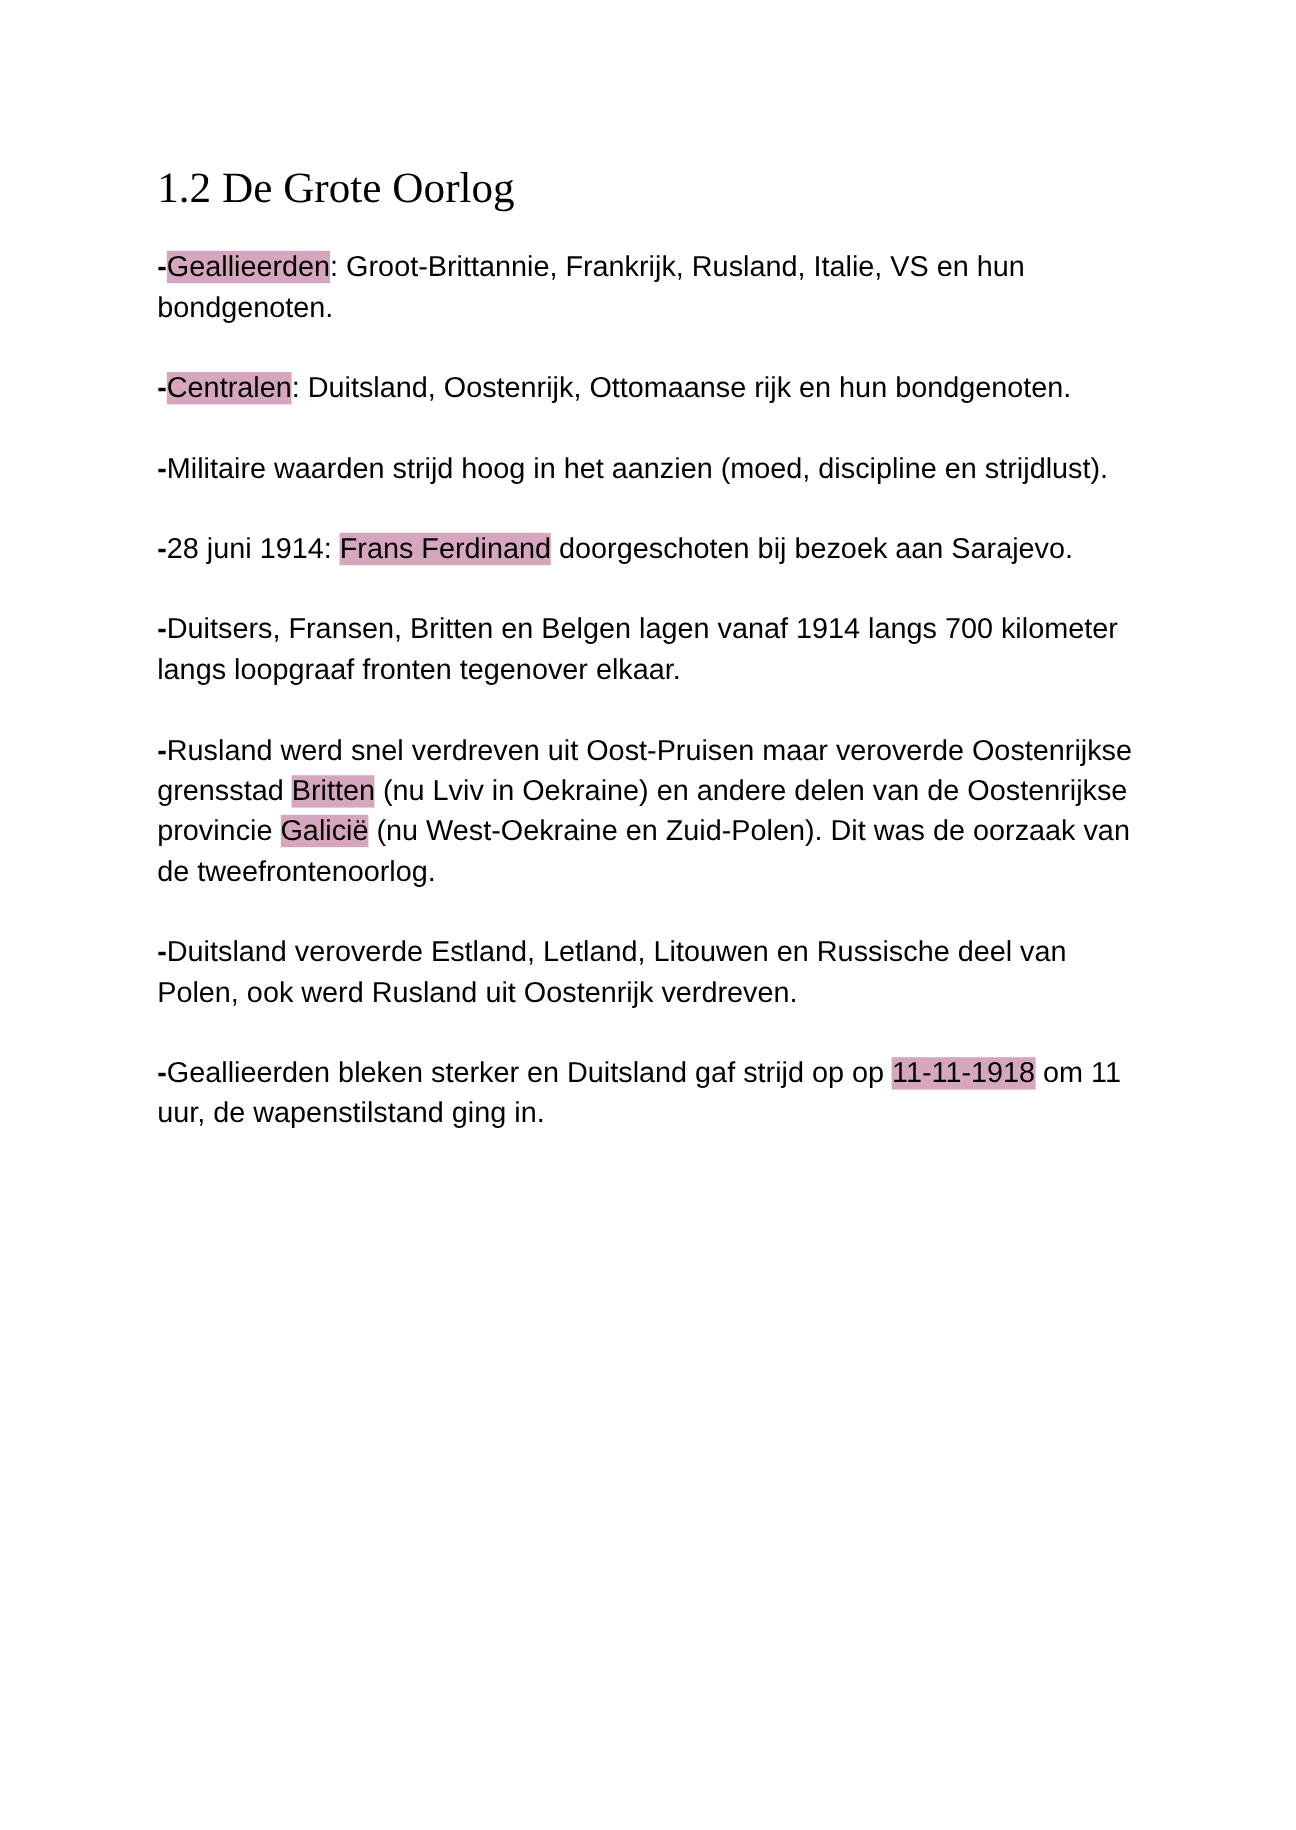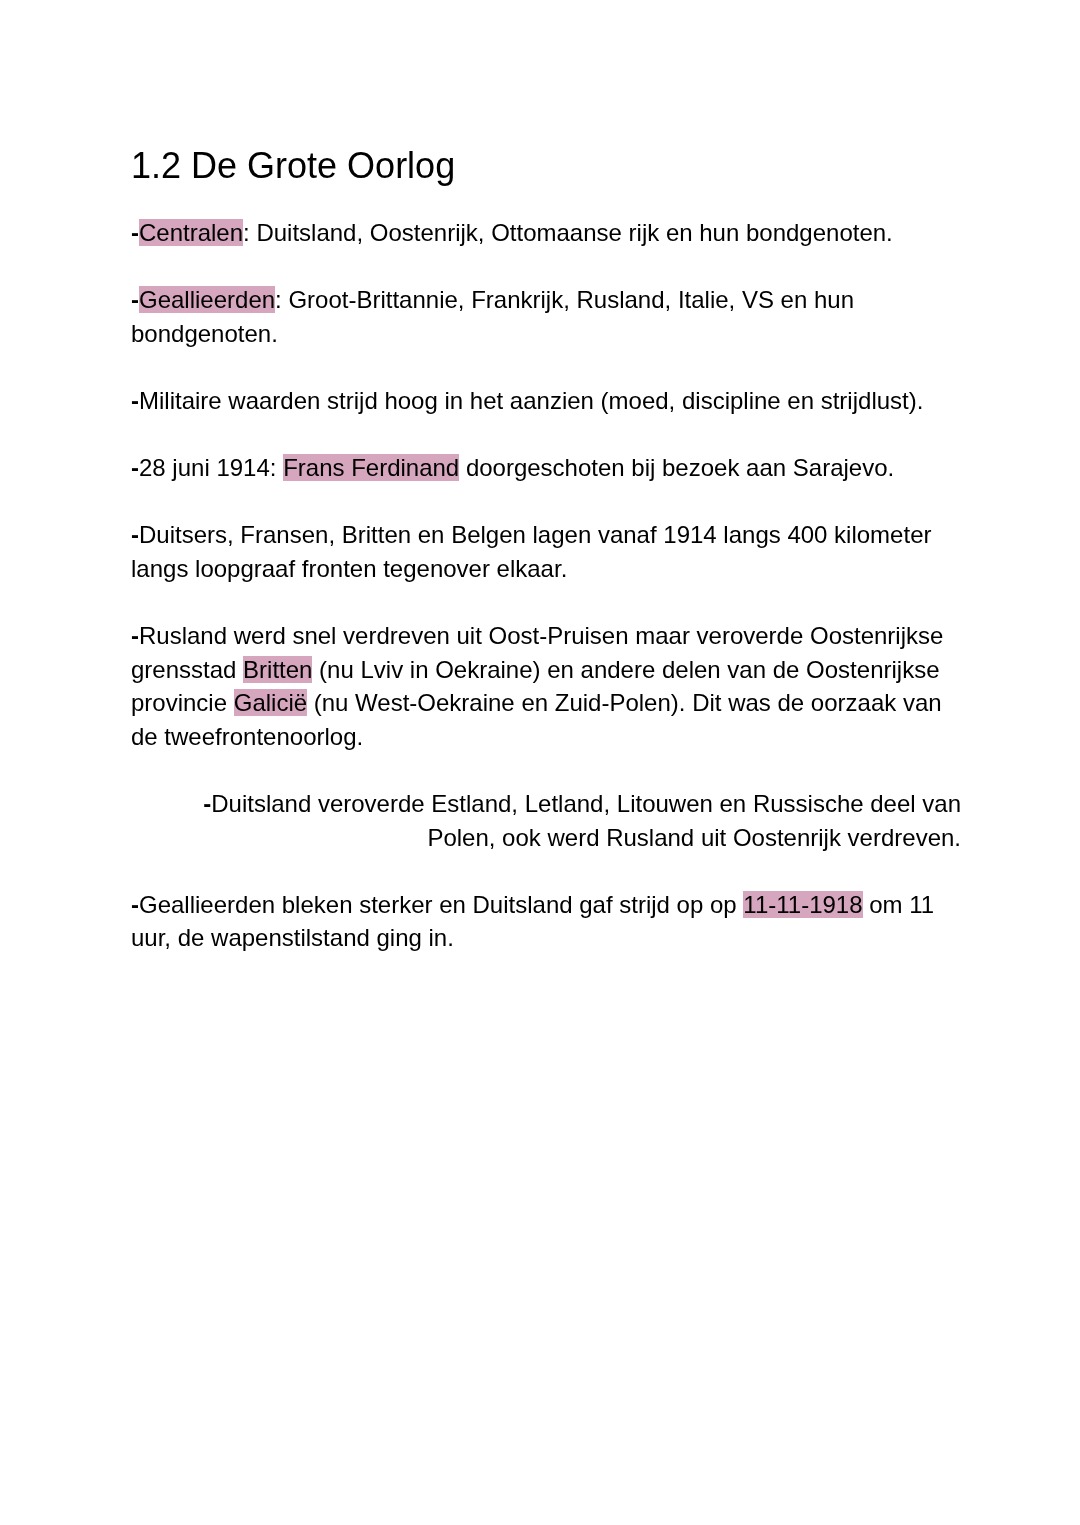--- a/index.html
+++ b/index.html
@@ -9,9 +9,9 @@
     }
     .page { position: absolute; left: 131px; top: 128px; width: 830px; }
     h1 {
-      font-family: Liberation Sans, sans-serif;
+      font-family: Liberation Serif, serif;
       font-weight: 400; font-size: 36px; line-height: 48px;
-      margin: 14px 0 26px 0;
+      margin: 4px 0 26px 0;
     }
     .para { font-size: 24px; line-height: 33.6px; margin: 0 0 33.6px 0; }
     .para .line { display: block; text-align: right; }

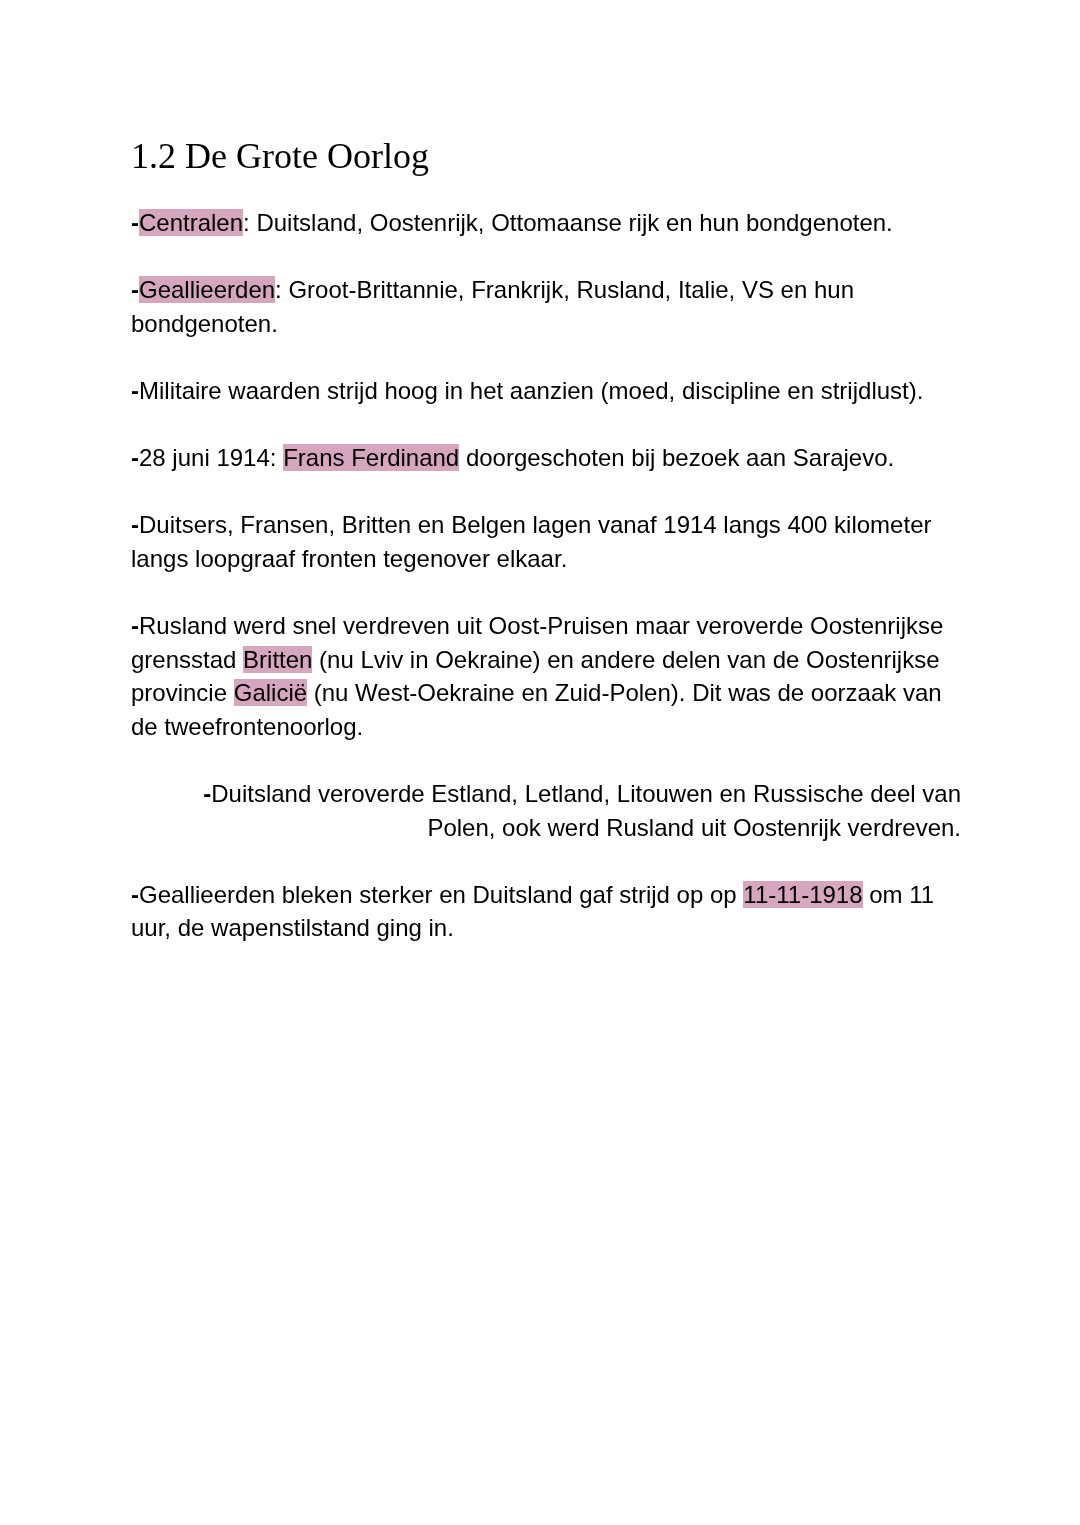--- a/index.html
+++ b/index.html
@@ -25,11 +25,11 @@
   <h1>1.2 De Grote Oorlog</h1>
 
   <p class="para">
-    <span class="dash">-</span><span class="hl">Centralen</span><span>: Duitsland, Oostenrijk, Ottomaanse rijk en hun bondgenoten.</span>
+    <span class="dash">-</span><span class="hl">Geallieerden</span><span>: Groot-Brittannie, Frankrijk, Rusland, Italie, VS en hun bondgenoten.</span>
   </p>
 
   <p class="para">
-    <span class="dash">-</span><span class="hl">Geallieerden</span><span>: Groot-Brittannie, Frankrijk, Rusland, Italie, VS en hun bondgenoten.</span>
+    <span class="dash">-</span><span class="hl">Centralen</span><span>: Duitsland, Oostenrijk, Ottomaanse rijk en hun bondgenoten.</span>
   </p>
 
   <p class="para">

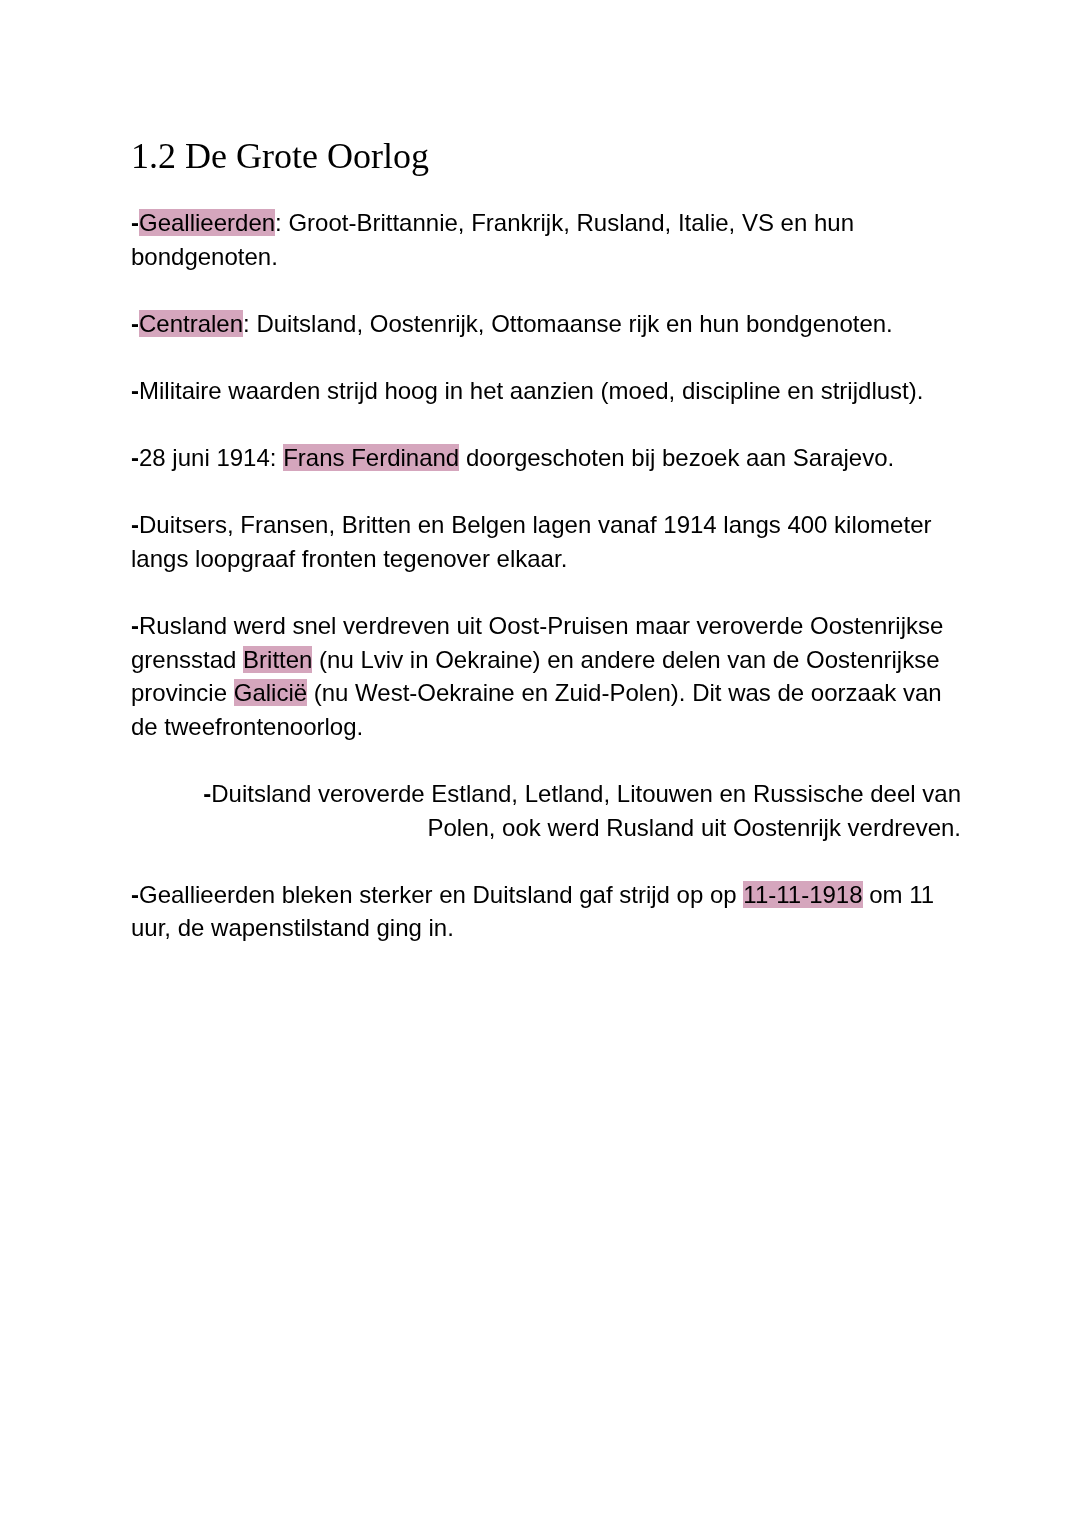--- a/index.html
+++ b/index.html
@@ -42,7 +42,7 @@
 
 
   <p class="para">
-    <span class="dash">-</span><span>Duitsers, Fransen, Britten en Belgen lagen vanaf 1914 langs 400 kilometer langs loopgraaf fronten tegenover elkaar.</span>
+    <span class="dash">-</span><span>Duitsers, Fransen, Britten en Belgen lagen vanaf 1914 langs 700 kilometer langs loopgraaf fronten tegenover elkaar.</span>
   </p>
 
   <p class="para">

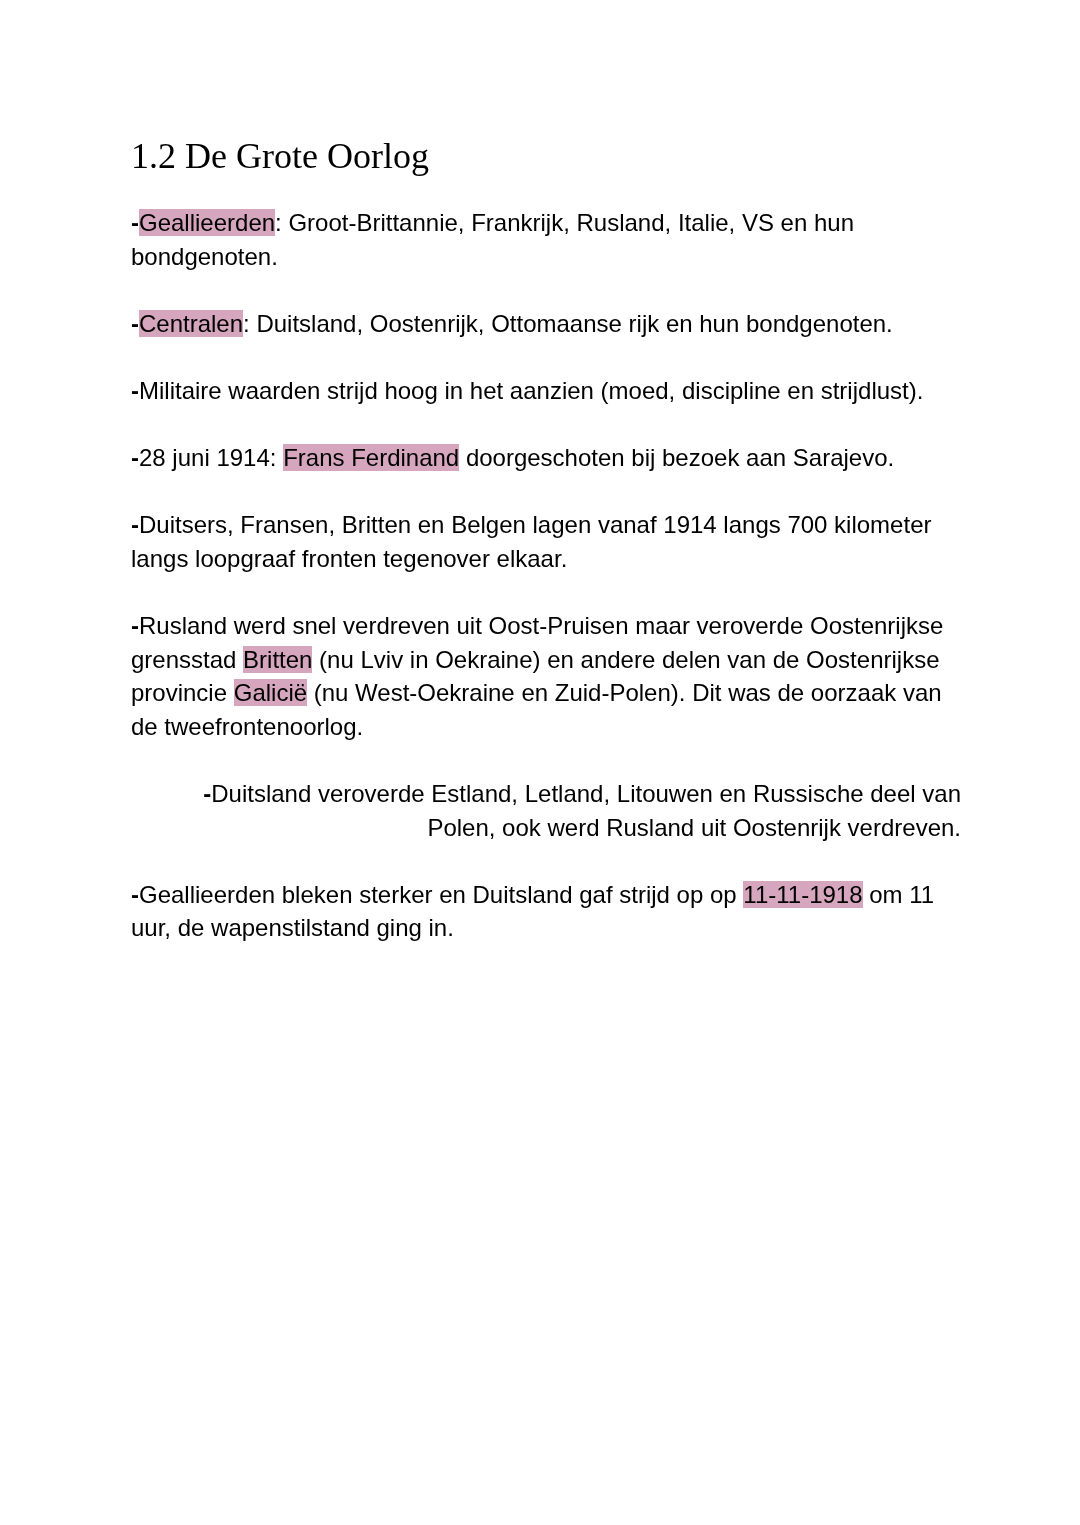--- a/index.html
+++ b/index.html
@@ -14,7 +14,7 @@
       margin: 4px 0 26px 0;
     }
     .para { font-size: 24px; line-height: 33.6px; margin: 0 0 33.6px 0; }
-    .para .line { display: block; text-align: right; }
+    .para .line { display: block; }
     .dash { font-weight: 700; }
     .hl { background: #d5a6bd; }
   </style>

